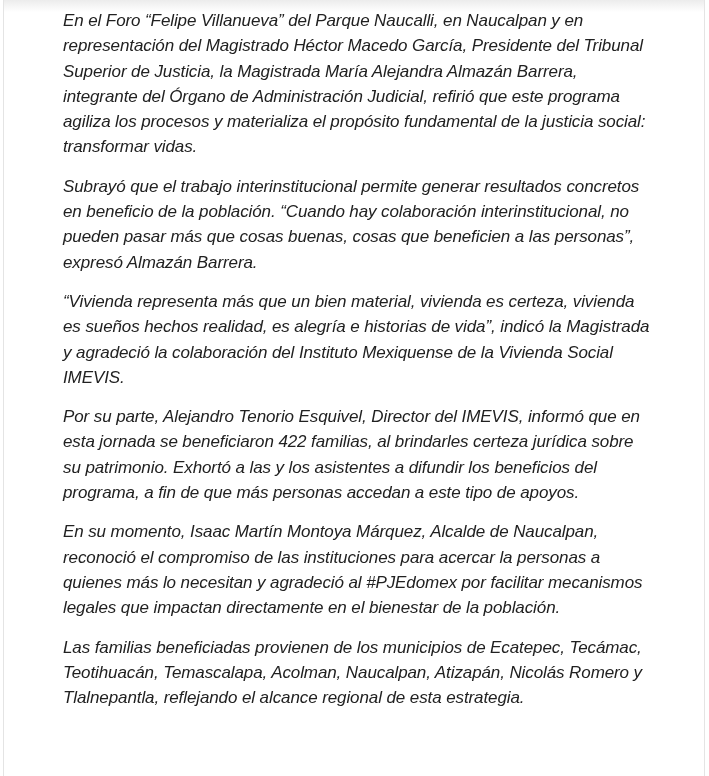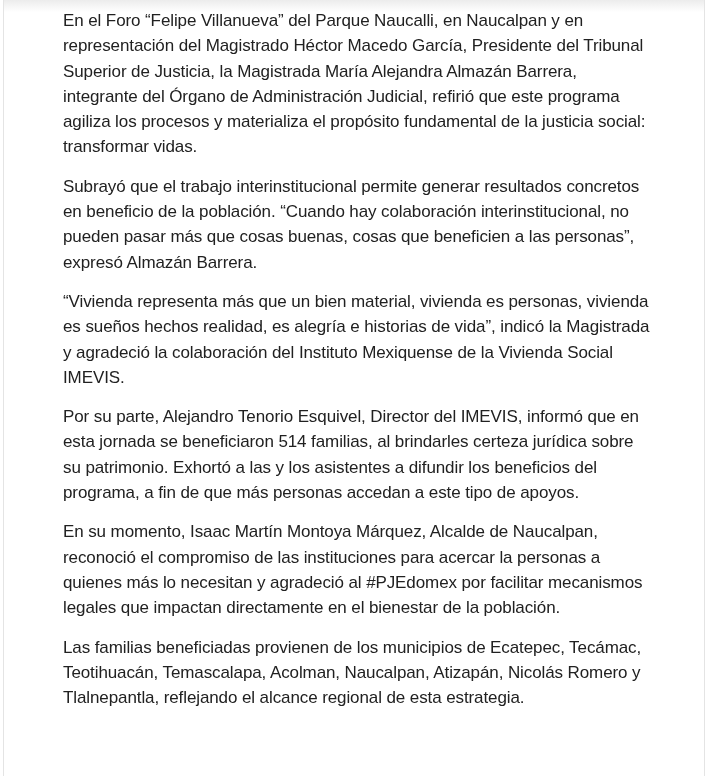--- a/index.html
+++ b/index.html
@@ -45,6 +45,7 @@
   .article p {
     margin: 0 0 14px 0;
     padding: 0;
+    font-style: italic;
   }
   .article p:last-child {
     margin-bottom: 0;

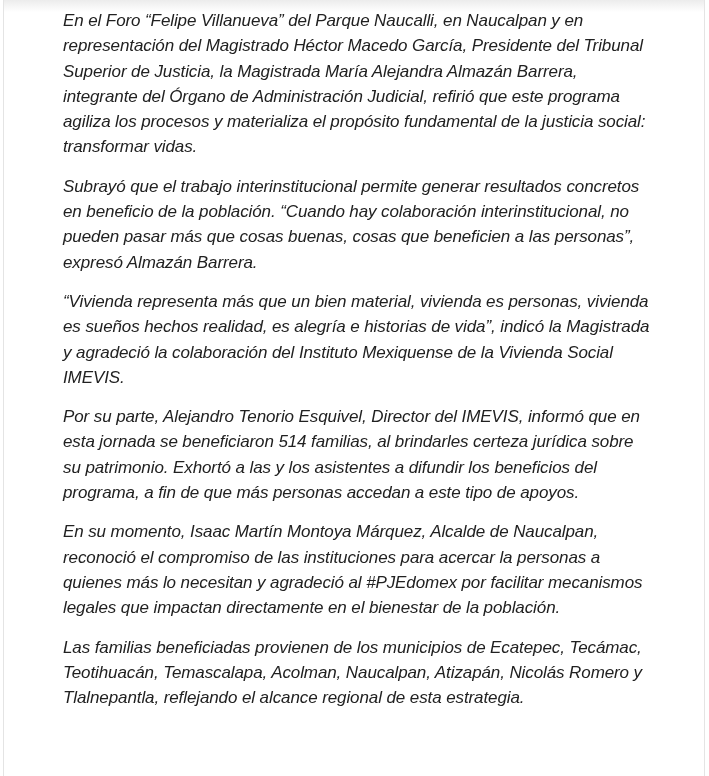--- a/index.html
+++ b/index.html
@@ -61,7 +61,7 @@
 <div class="article">
   <p>En el Foro “Felipe Villanueva” del Parque Naucalli, en Naucalpan y en representación del Magistrado Héctor Macedo García, Presidente del Tribunal Superior de Justicia, la Magistrada María Alejandra Almazán Barrera, integrante del Órgano de Administración Judicial, refirió que este programa agiliza los procesos y materializa el propósito fundamental de la justicia social: transformar vidas.</p>
   <p>Subrayó que el trabajo interinstitucional permite generar resultados concretos en beneficio de la población. “Cuando hay colaboración interinstitucional, no pueden pasar más que cosas buenas, cosas que beneficien a las personas”, expresó Almazán Barrera.</p>
-  <p>“Vivienda representa más que un bien material, vivienda es personas, vivienda es sueños hechos realidad, es alegría e historias de vida”, indicó la Magistrada y agradeció la colaboración del Instituto Mexiquense de la Vivienda Social IMEVIS.</p>
+  <p>“Vivienda representa más que un bien material, vivienda es certeza, vivienda es sueños hechos realidad, es alegría e historias de vida”, indicó la Magistrada y agradeció la colaboración del Instituto Mexiquense de la Vivienda Social IMEVIS.</p>
   <p>Por su parte, Alejandro Tenorio Esquivel, Director del IMEVIS, informó que en esta jornada se beneficiaron 514 familias, al brindarles certeza jurídica sobre su patrimonio. Exhortó a las y los asistentes a difundir los beneficios del programa, a fin de que más personas accedan a este tipo de apoyos.</p>
   <p>En su momento, Isaac Martín Montoya Márquez, Alcalde de Naucalpan, reconoció el compromiso de las instituciones para acercar la personas a quienes más lo necesitan y agradeció al #PJEdomex por facilitar mecanismos legales que impactan directamente en el bienestar de la población.</p>
   <p>Las familias beneficiadas provienen de los municipios de Ecatepec, Tecámac, Teotihuacán, Temascalapa, Acolman, Naucalpan, Atizapán, Nicolás Romero y Tlalnepantla, reflejando el alcance regional de esta estrategia.</p>

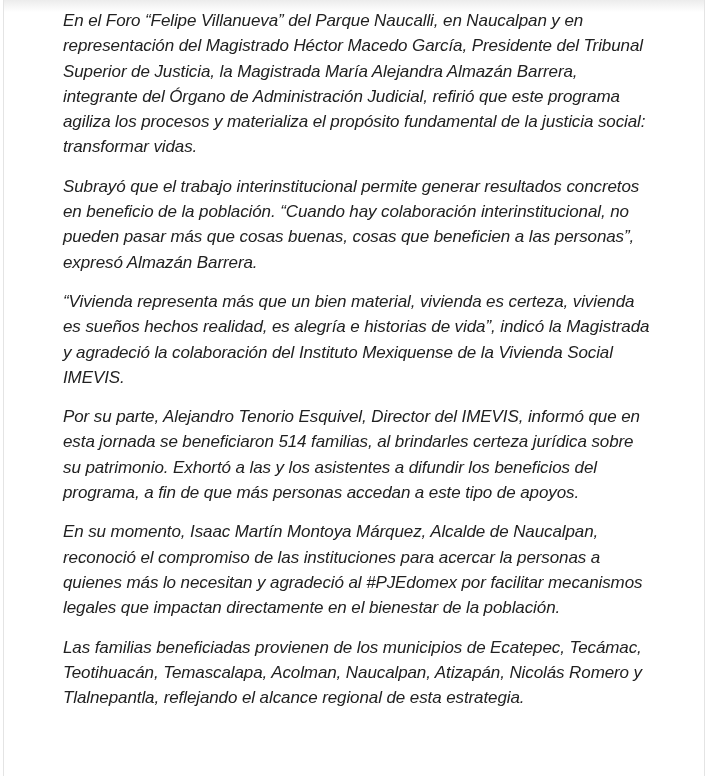--- a/index.html
+++ b/index.html
@@ -62,7 +62,7 @@
   <p>En el Foro “Felipe Villanueva” del Parque Naucalli, en Naucalpan y en representación del Magistrado Héctor Macedo García, Presidente del Tribunal Superior de Justicia, la Magistrada María Alejandra Almazán Barrera, integrante del Órgano de Administración Judicial, refirió que este programa agiliza los procesos y materializa el propósito fundamental de la justicia social: transformar vidas.</p>
   <p>Subrayó que el trabajo interinstitucional permite generar resultados concretos en beneficio de la población. “Cuando hay colaboración interinstitucional, no pueden pasar más que cosas buenas, cosas que beneficien a las personas”, expresó Almazán Barrera.</p>
   <p>“Vivienda representa más que un bien material, vivienda es certeza, vivienda es sueños hechos realidad, es alegría e historias de vida”, indicó la Magistrada y agradeció la colaboración del Instituto Mexiquense de la Vivienda Social IMEVIS.</p>
-  <p>Por su parte, Alejandro Tenorio Esquivel, Director del IMEVIS, informó que en esta jornada se beneficiaron 514 familias, al brindarles certeza jurídica sobre su patrimonio. Exhortó a las y los asistentes a difundir los beneficios del programa, a fin de que más personas accedan a este tipo de apoyos.</p>
+  <p>Por su parte, Alejandro Tenorio Esquivel, Director del IMEVIS, informó que en esta jornada se beneficiaron 422 familias, al brindarles certeza jurídica sobre su patrimonio. Exhortó a las y los asistentes a difundir los beneficios del programa, a fin de que más personas accedan a este tipo de apoyos.</p>
   <p>En su momento, Isaac Martín Montoya Márquez, Alcalde de Naucalpan, reconoció el compromiso de las instituciones para acercar la personas a quienes más lo necesitan y agradeció al #PJEdomex por facilitar mecanismos legales que impactan directamente en el bienestar de la población.</p>
   <p>Las familias beneficiadas provienen de los municipios de Ecatepec, Tecámac, Teotihuacán, Temascalapa, Acolman, Naucalpan, Atizapán, Nicolás Romero y Tlalnepantla, reflejando el alcance regional de esta estrategia.</p>
 </div>

